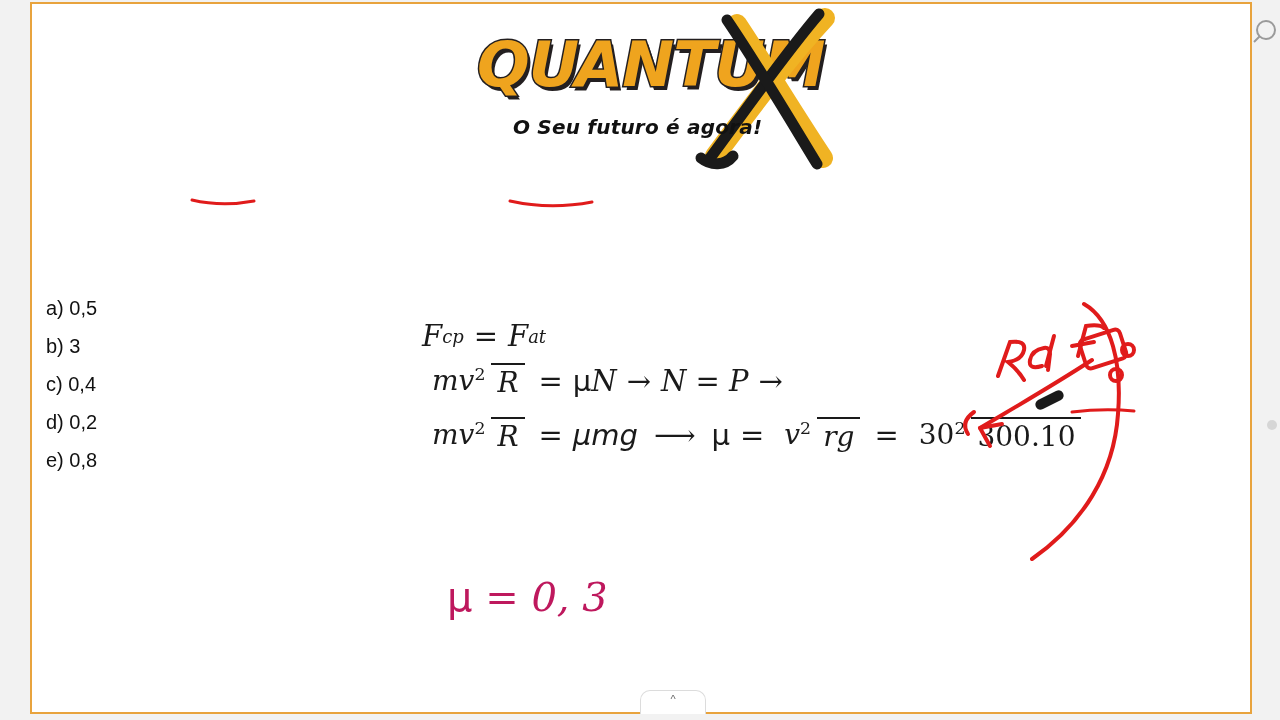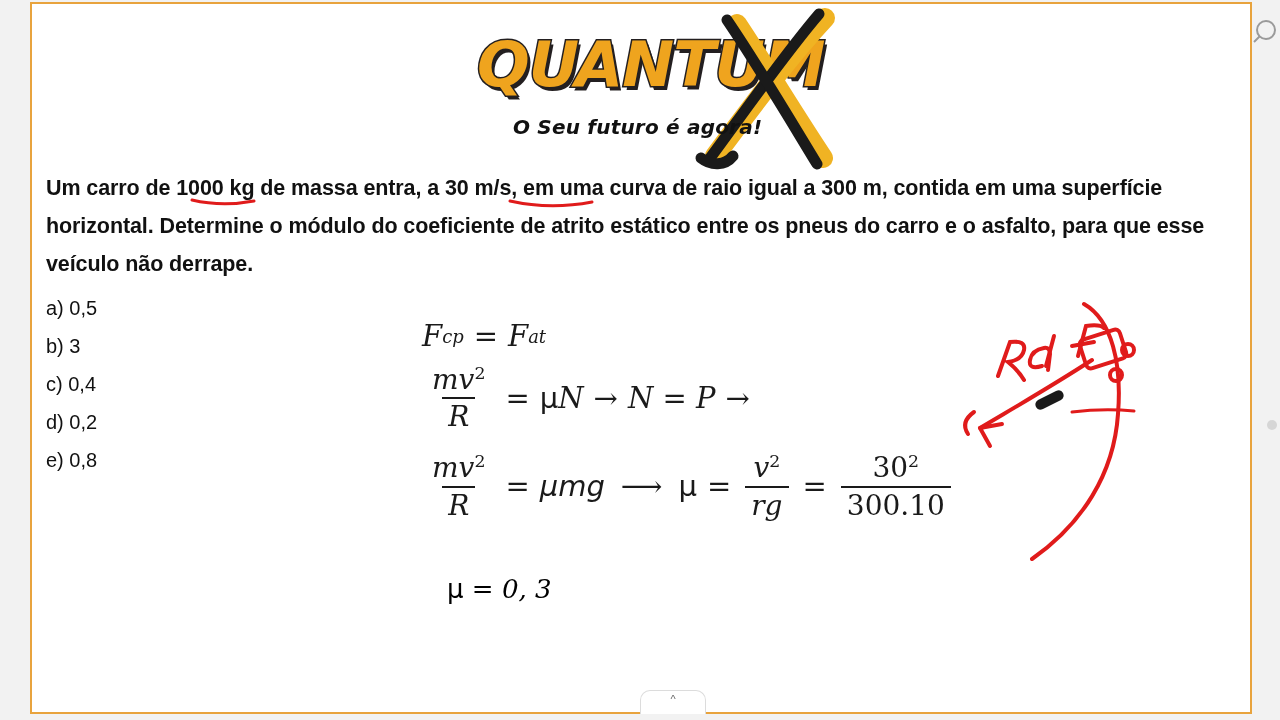--- a/index.html
+++ b/index.html
@@ -221,7 +221,6 @@
       <div class="logo-tag">O Seu futuro é agora!</div>
     </div>
 
-    <div id="statement">Um carro de 1000 kg de massa entra, a 30 m/s, em uma curva de raio igual a 300 m, contida em uma superfície horizontal. Determine o módulo do coeficiente de atrito estático entre os pneus do carro e o asfalto, para que esse veículo não derrape.</div>
 
     <div id="options">
       <div>

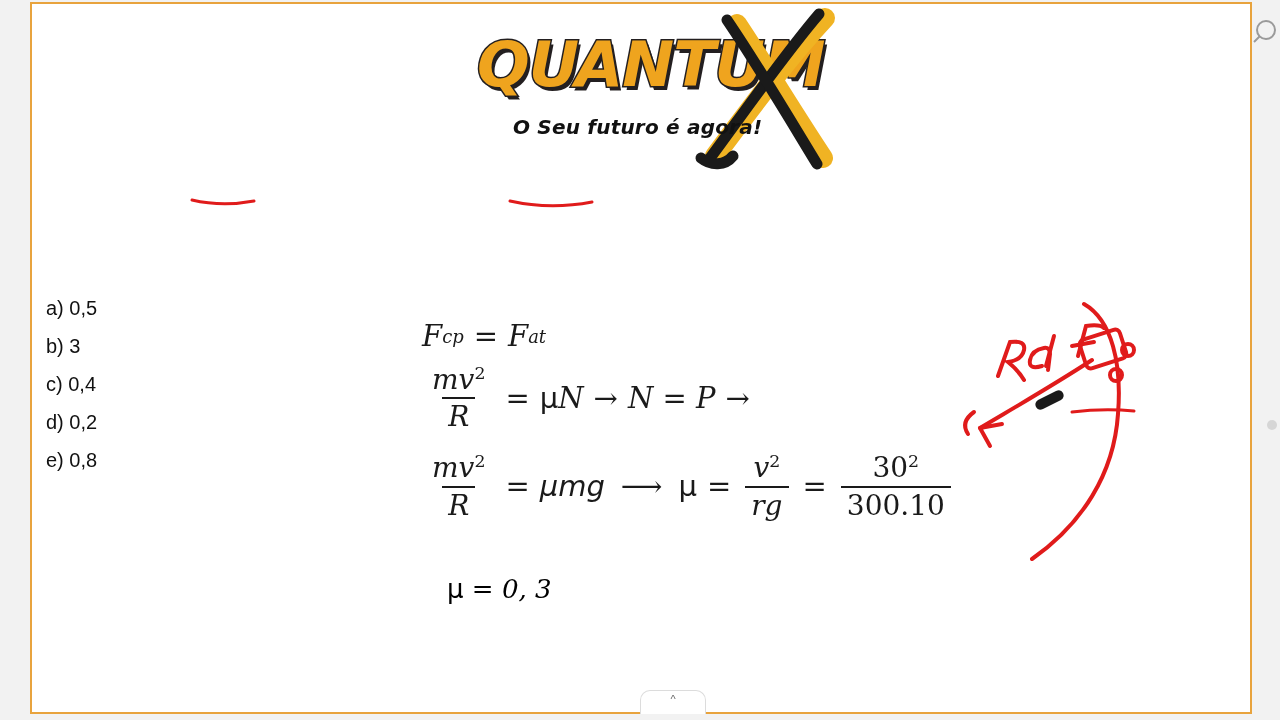--- a/index.html
+++ b/index.html
@@ -118,7 +118,7 @@
   .mrow.r2 { margin-bottom: 18px; }
   .frac {
     display: inline-flex;
-    flex-direction: column;
+    flex-direction: row;
     align-items: center;
     vertical-align: middle;
     margin: 0 4px;

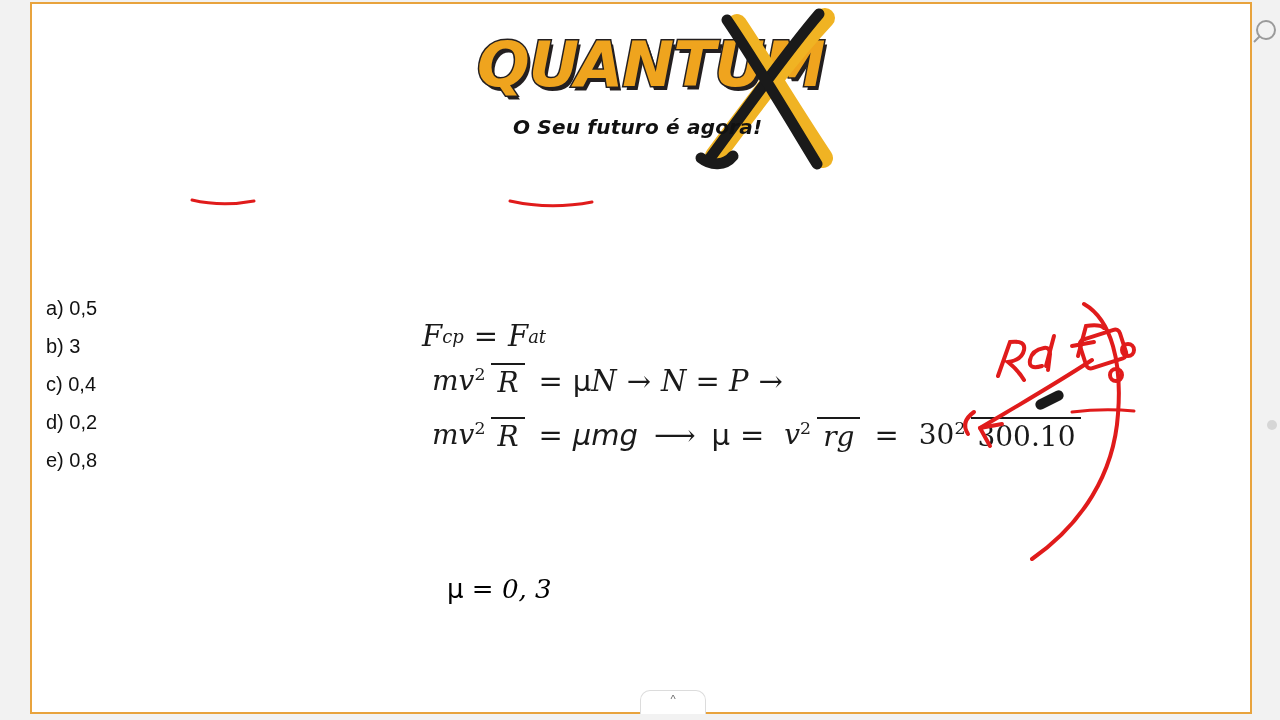--- a/index.html
+++ b/index.html
@@ -142,8 +142,8 @@
     left: 415px;
     top: 570px;
     font-family: "DejaVu Serif", serif;
-    font-size: 26px;
-    color: #000000;
+    font-size: 40px;
+    color: #be185d;
     font-style: italic;
   }
   #answer .mu { font-style: normal; font-family: "DejaVu Sans", sans-serif; }

